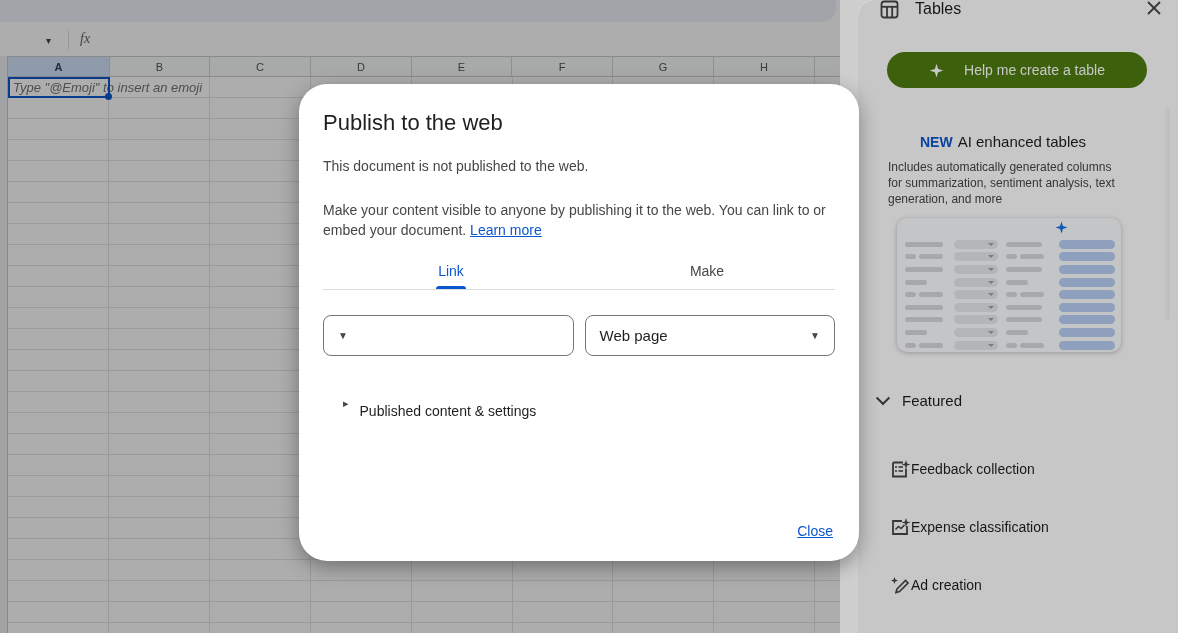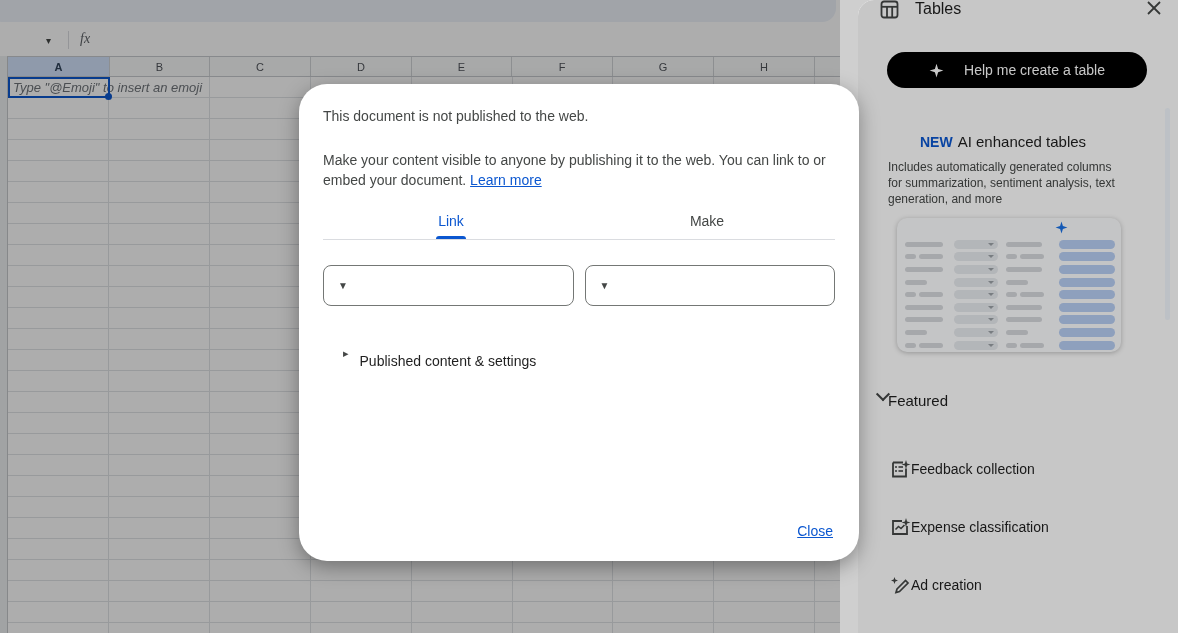--- a/index.html
+++ b/index.html
@@ -53,7 +53,7 @@
   .sb-title { font-size:16px; color:#1f1f1f; margin-left:16px; font-weight:400; }
   .sb-close { position:absolute; right:14px; top:4px; width:20px; height:20px; display:flex; align-items:center; justify-content:center; }
   .help-btn { position:absolute; left:29px; top:52px; width:260px; height:36px; border-radius:18px;
-    background:#000000; color:#fff; font-size:14px; font-weight:500; display:flex; align-items:center; justify-content:center; gap:20px; border:none; }
+    background:#4d7c0f; color:#fff; font-size:14px; font-weight:500; display:flex; align-items:center; justify-content:center; gap:20px; border:none; }
   .promo-head { position:absolute; left:30px; top:133px; font-size:15px; color:#1f1f1f; font-weight:500;padding-left:32px; }
   .promo-new { color:#0b57d0; font-weight:700; font-size:14px; margin-right:5px; }
   .promo-desc { position:absolute; left:30px; top:159px; width:240px; font-size:12px; line-height:16px; color:#444746; }

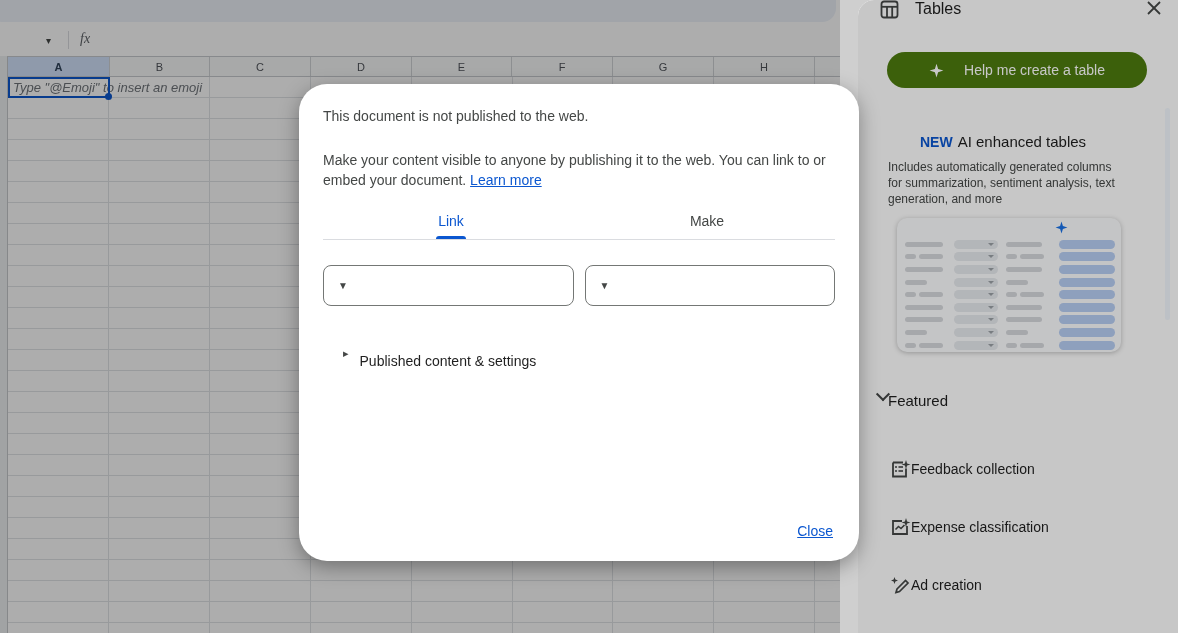--- a/index.html
+++ b/index.html
@@ -420,6 +420,7 @@
   </div>
 
   <div class="modal">
+    <h1 class="m-title">Publish to the web</h1>
     <p class="m-status">This document is not published to the web.</p>
     <p class="m-desc">
       <span>Make your content visible to anyone by publishing it to the web. You can link to or embed your document.</span>

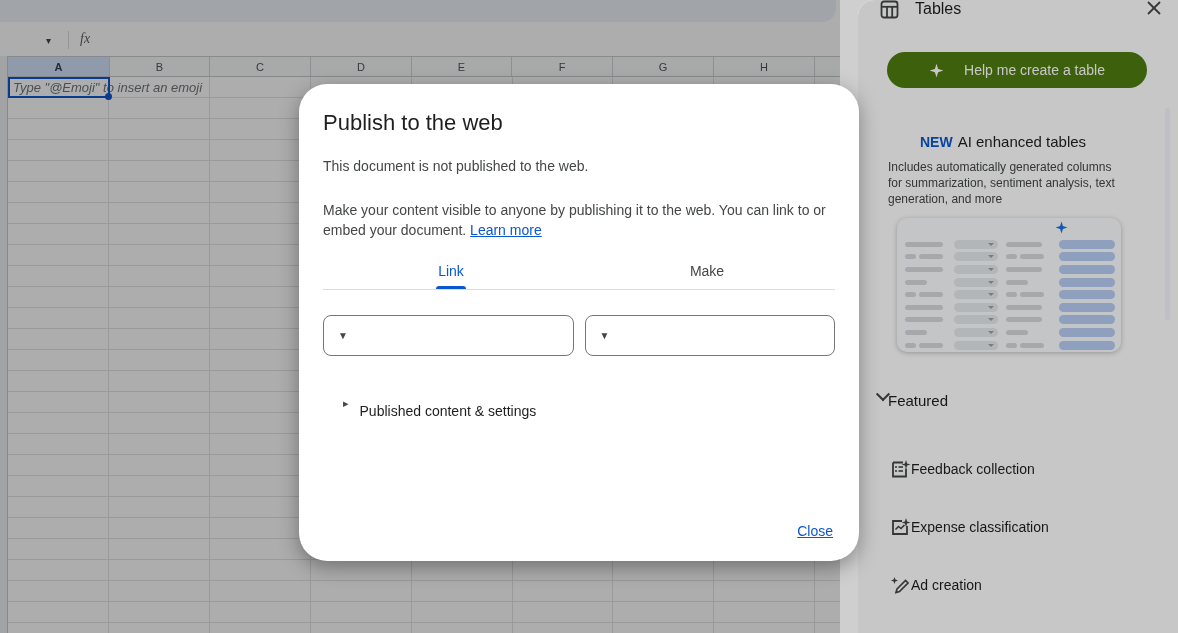--- a/index.html
+++ b/index.html
@@ -437,6 +437,7 @@
         <span class="m-select-caret">▼</span>
       </div>
       <div class="m-select">
+        <span class="m-select-val">Web page</span>
         <span class="m-select-caret">▼</span>
       </div>
     </div>

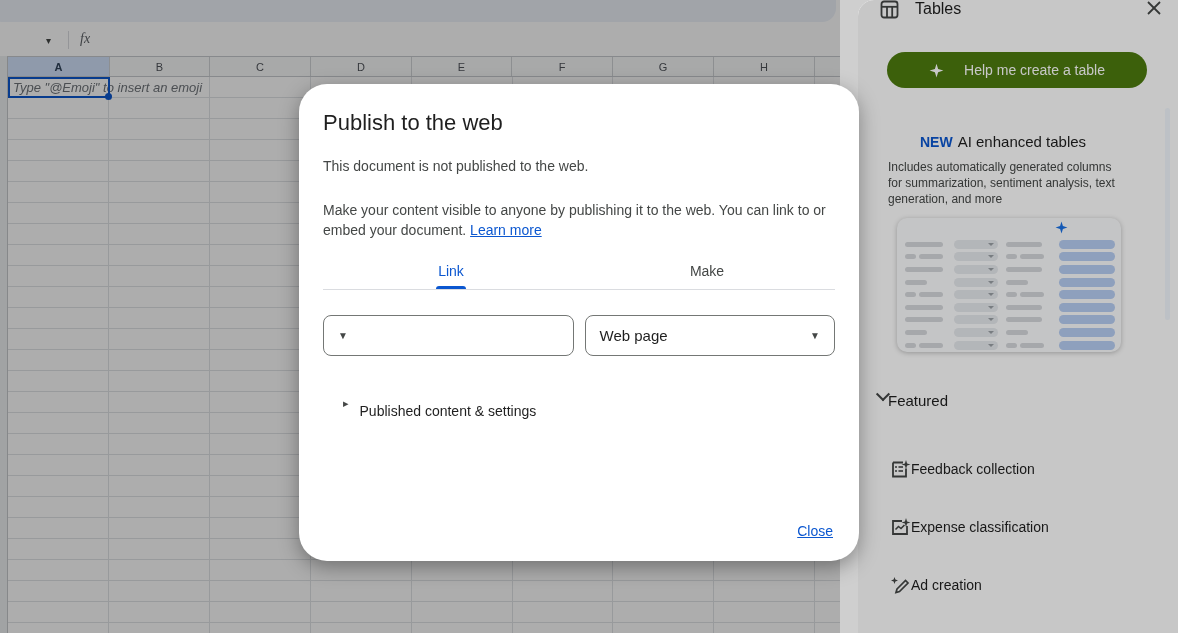--- a/index.html
+++ b/index.html
@@ -72,7 +72,7 @@
   .pill2::after { content:""; position:absolute; right:4px; top:3px; border-left:3px solid transparent; border-right:3px solid transparent; border-top:3px solid #9aa0a6; }
   .pill4 { width:56px; height:9px; border-radius:4.5px; background:#b6cdf2; }
 
-  .featured { position:absolute; left:20px; top:392px; display:flex; align-items:flex-start; }
+  .featured { position:absolute; left:20px; top:392px; display:flex; align-items:center; gap:14px; }
   .chev-down { width:10px; height:10px; border-left:2px solid #444746; border-bottom:2px solid #444746; transform:rotate(-45deg) translate(2px,-2px); }
   .featured-label { font-size:15px; color:#1f1f1f; }
   .sb-item { position:absolute; left:32px; display:flex; align-items:center; height:28px; }

